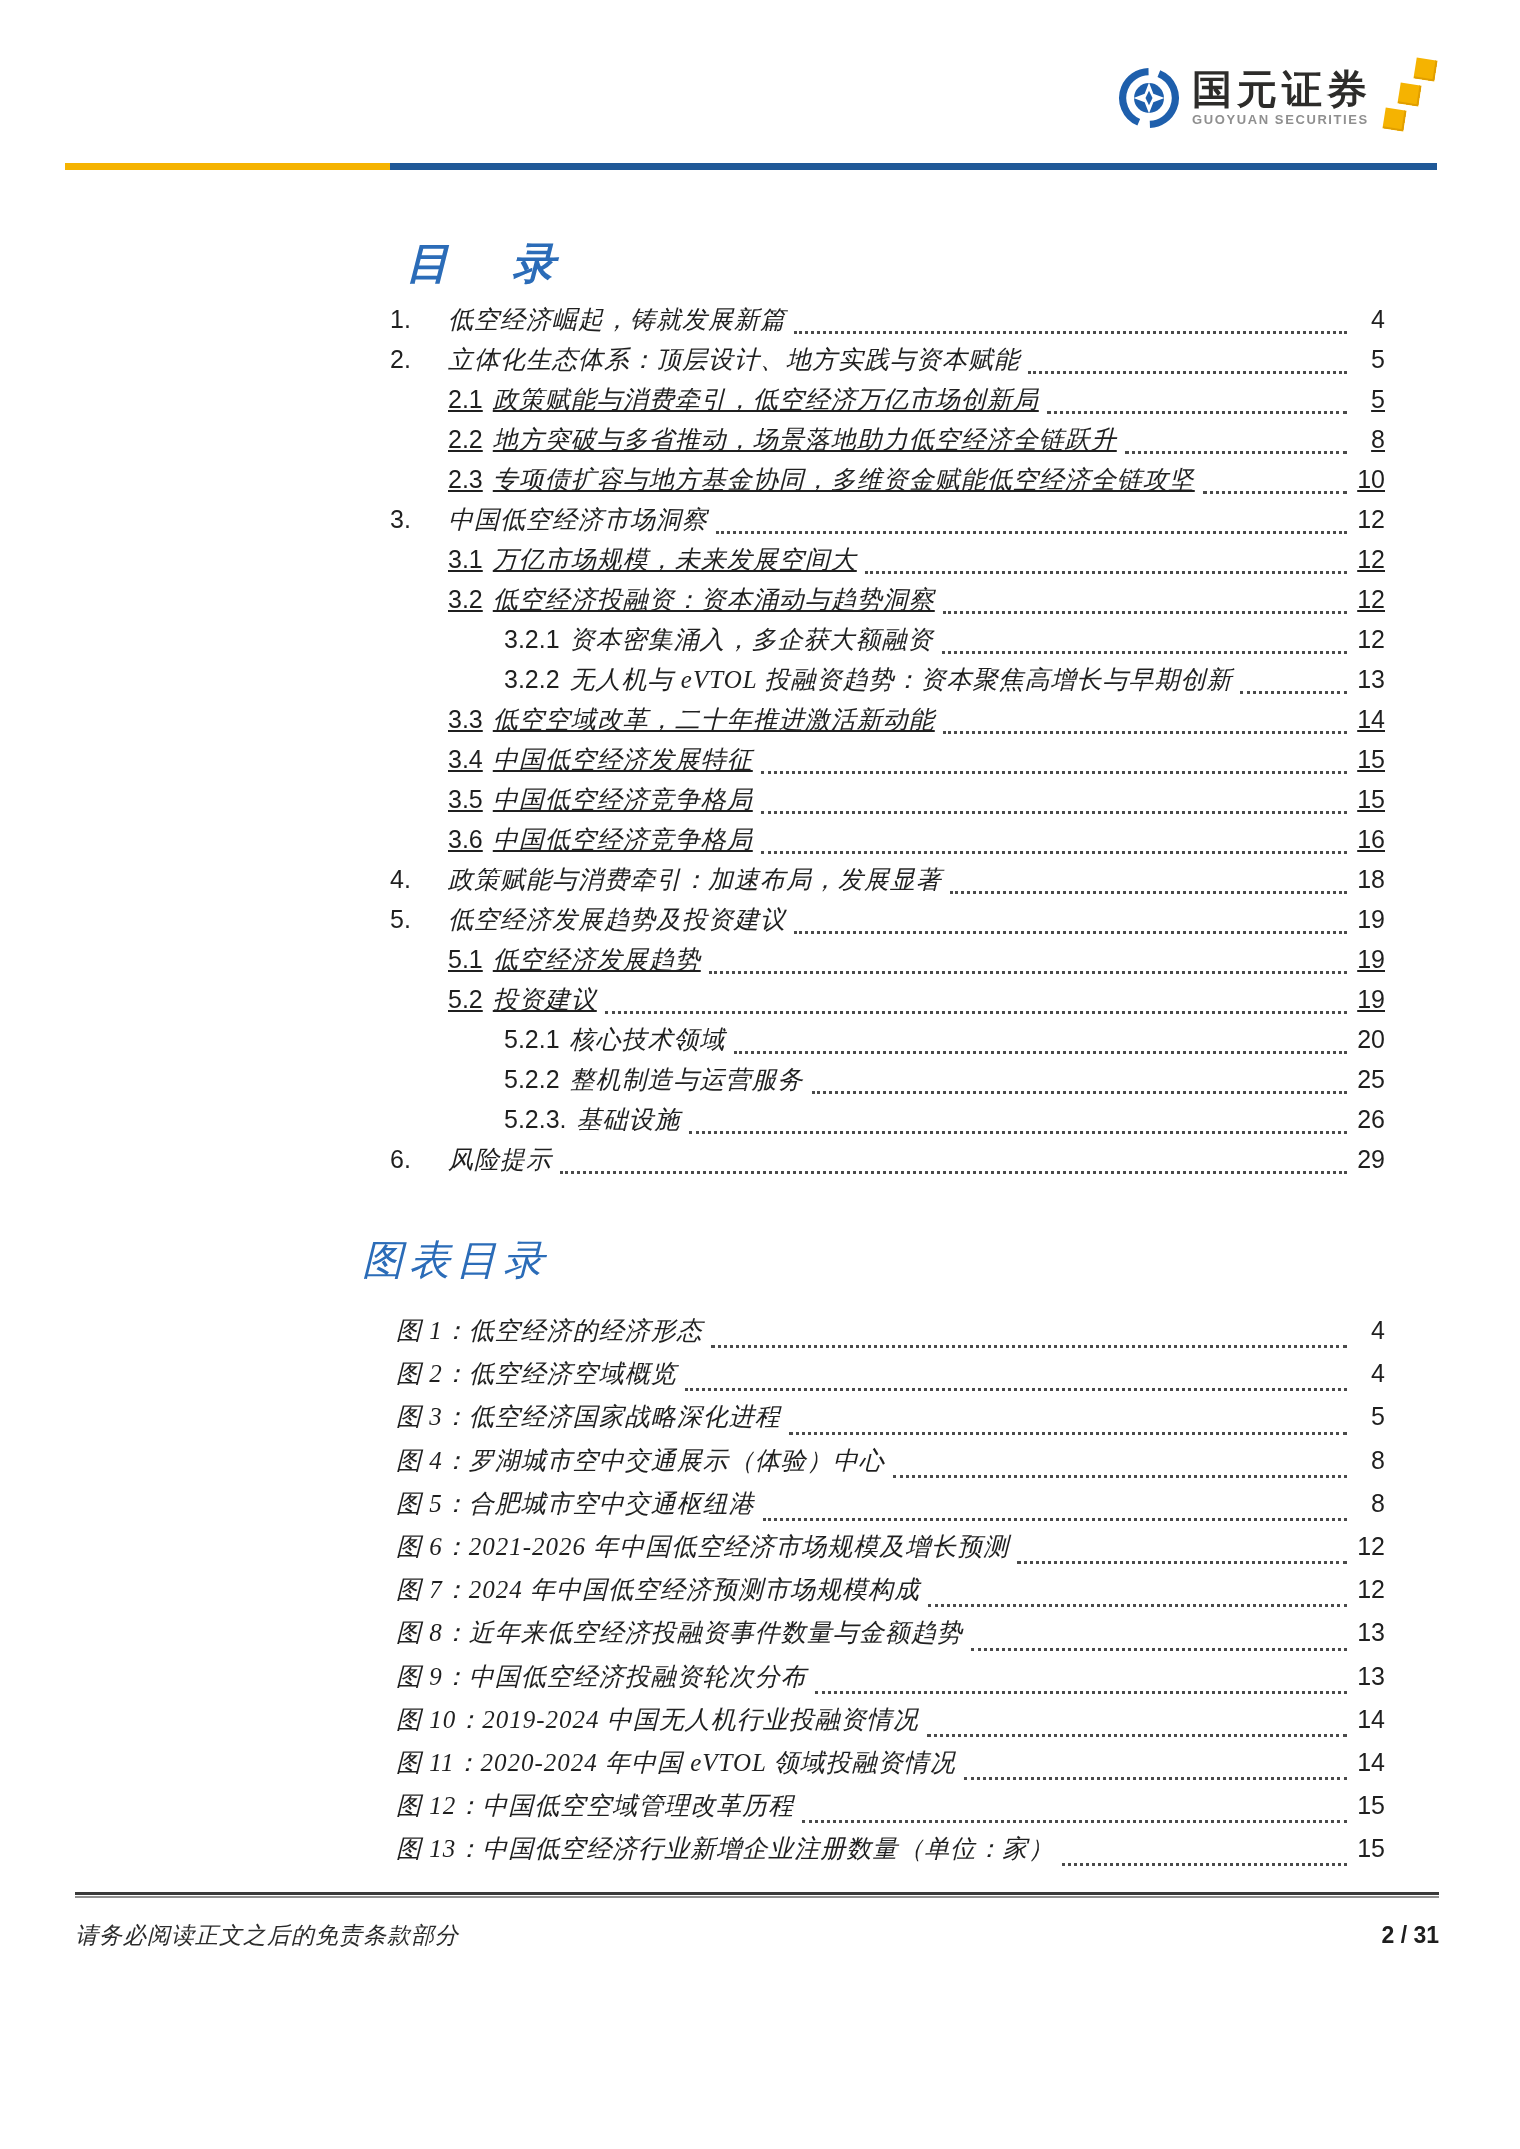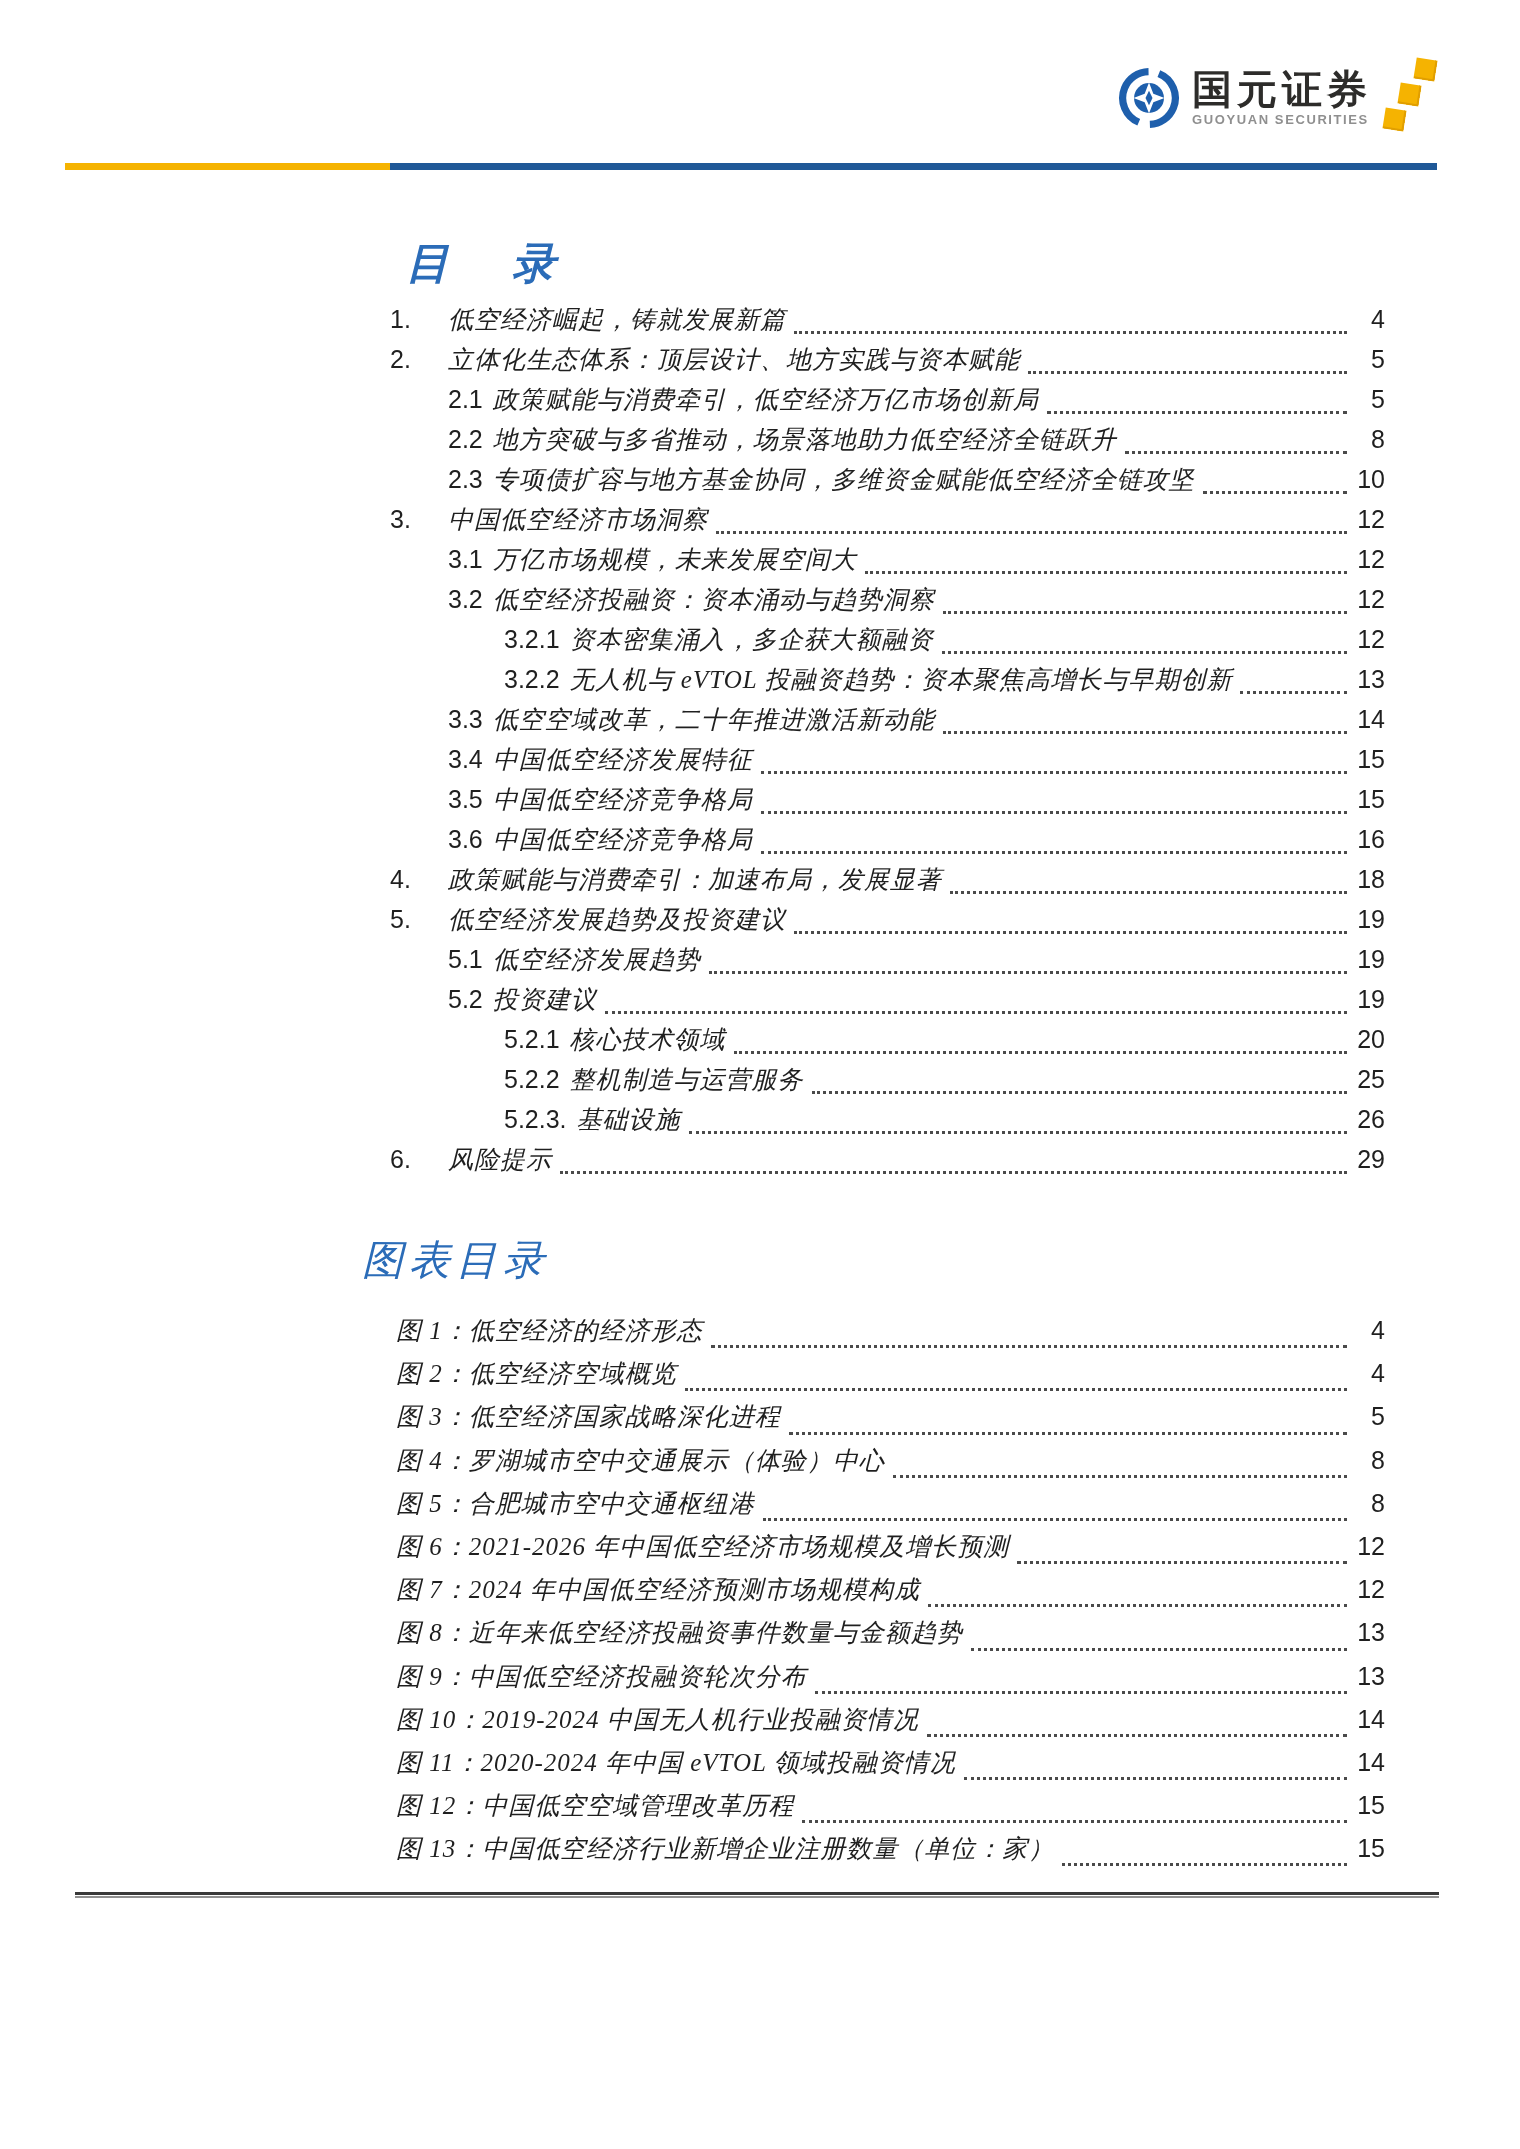--- a/index.html
+++ b/index.html
@@ -44,7 +44,7 @@
 
   .num{font-family:"Liberation Sans",sans-serif;font-style:normal;white-space:nowrap;}
   .lvl1 .num{width:58px;}
-  .lvl2{padding-left:58px;}
+  .lvl2{padding-left:58px;text-decoration:underline;}
   .lvl2 .num{margin-right:10px;}
   .lvl3{padding-left:114px;}
   .lvl3 .num{margin-right:10px;}

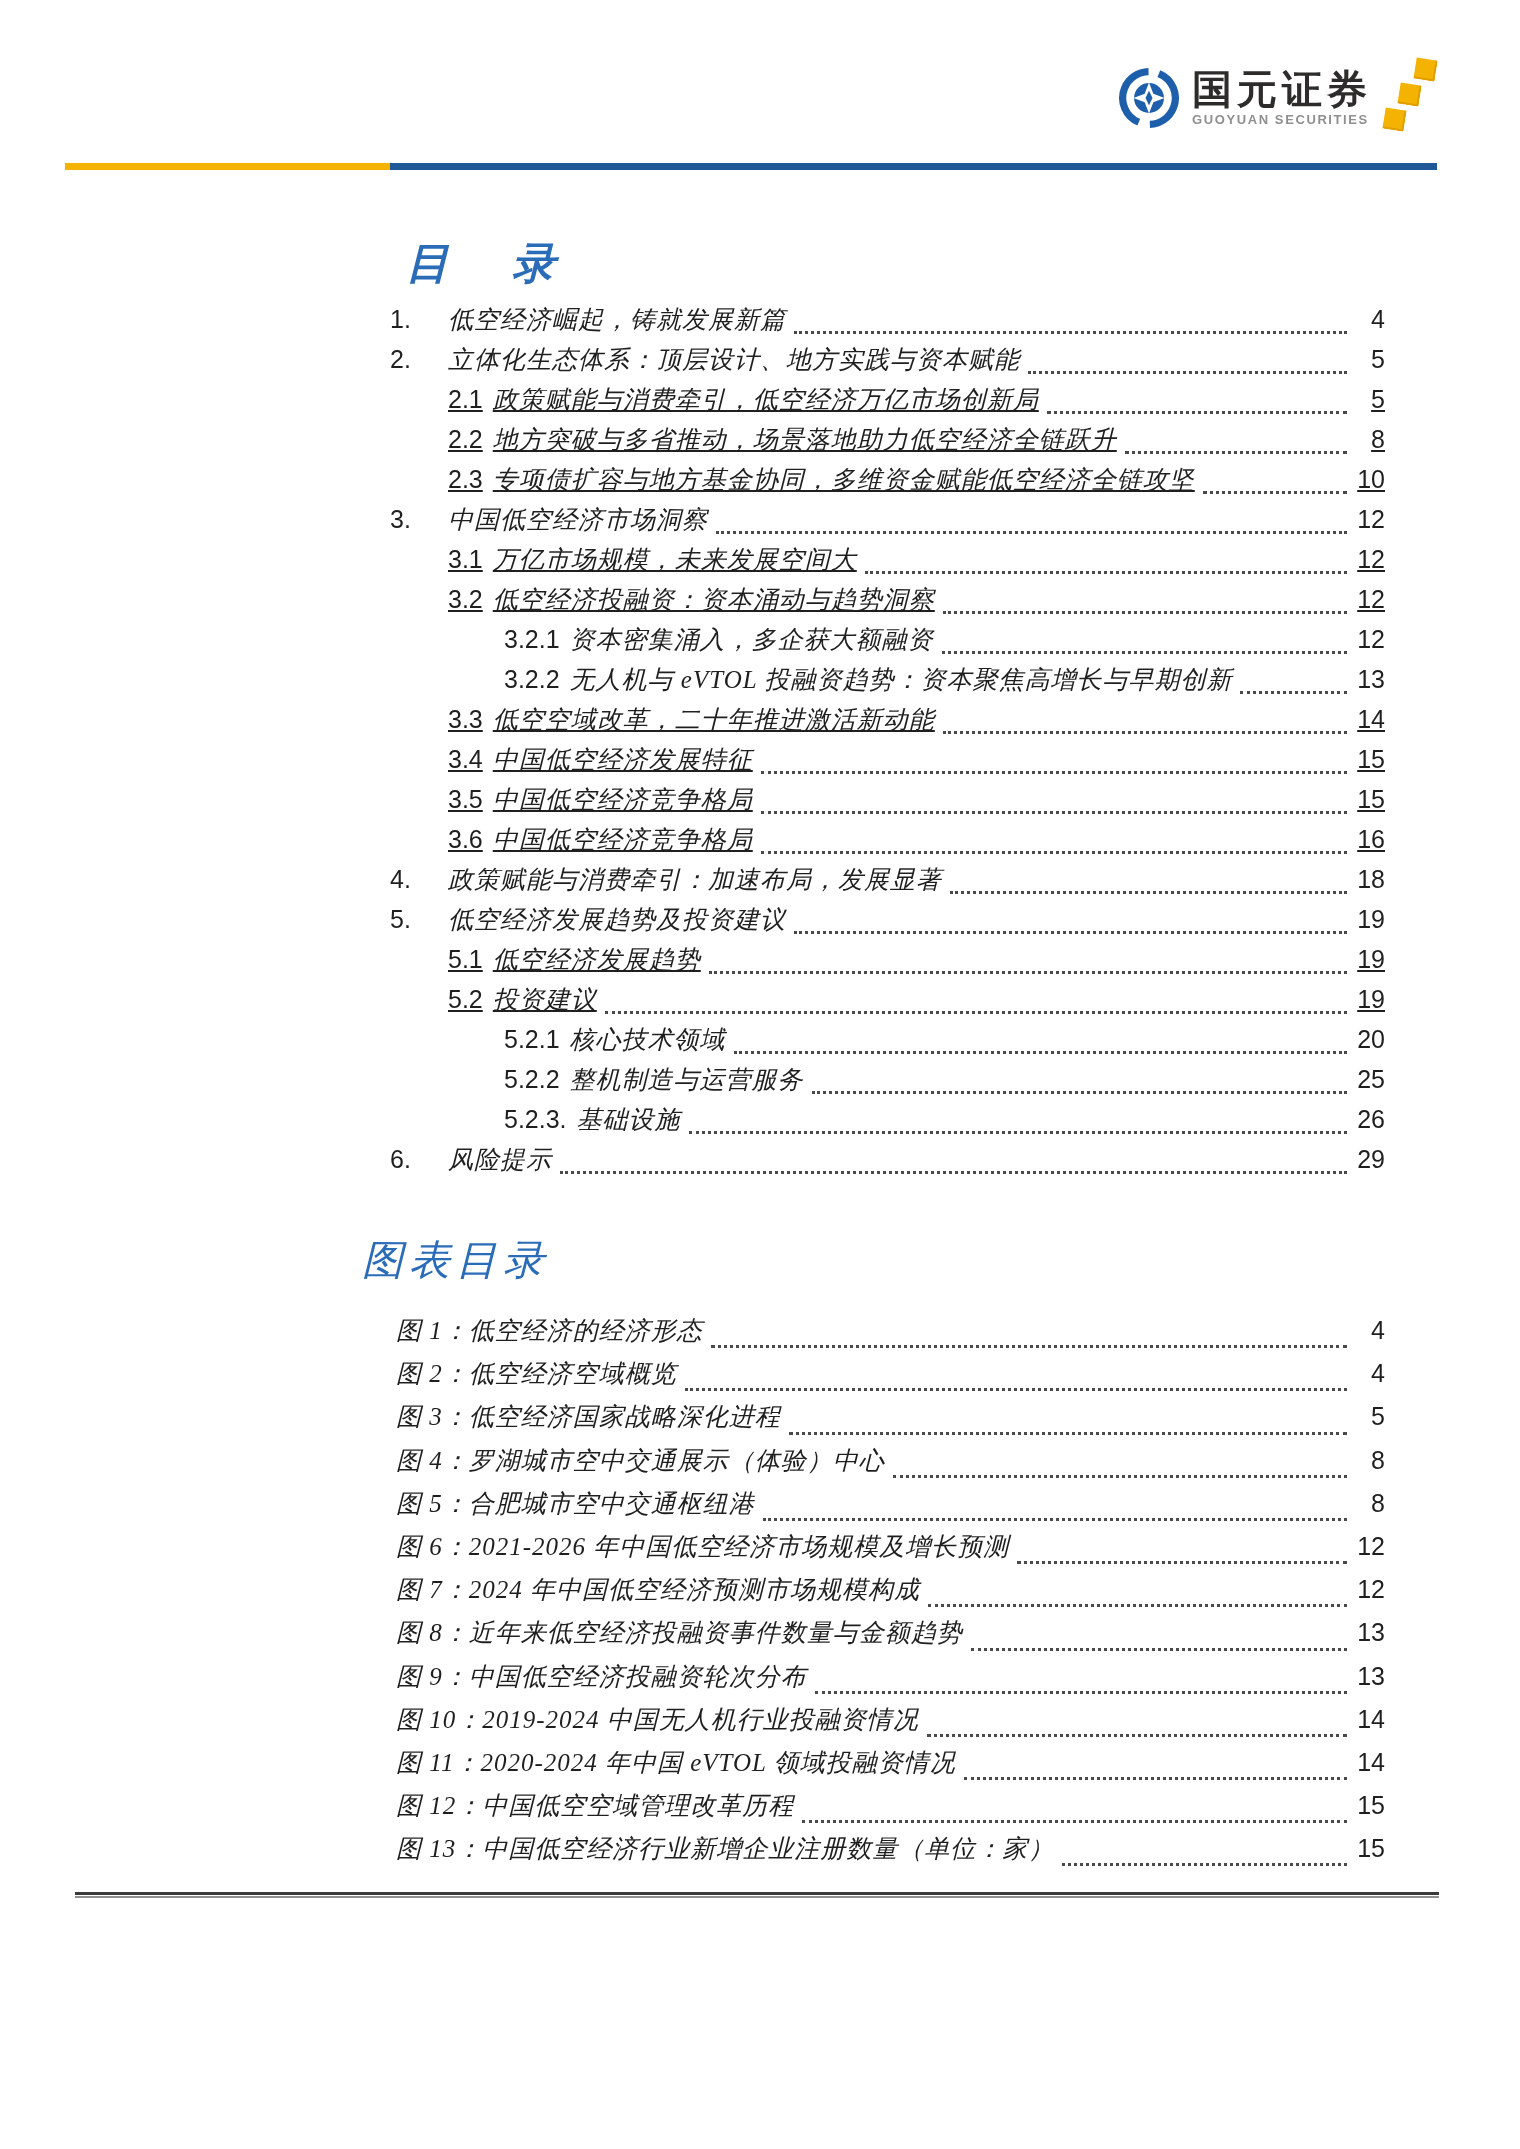--- a/index.html
+++ b/index.html
@@ -293,6 +293,10 @@
     </div>
 
   <div class="foot-line"></div>
+  <div class="foot-row">
+    <span class="foot-disclaimer">请务必阅读正文之后的免责条款部分</span>
+    <span class="foot-page">2 / 31</span>
+  </div>
 
 </div>
 

